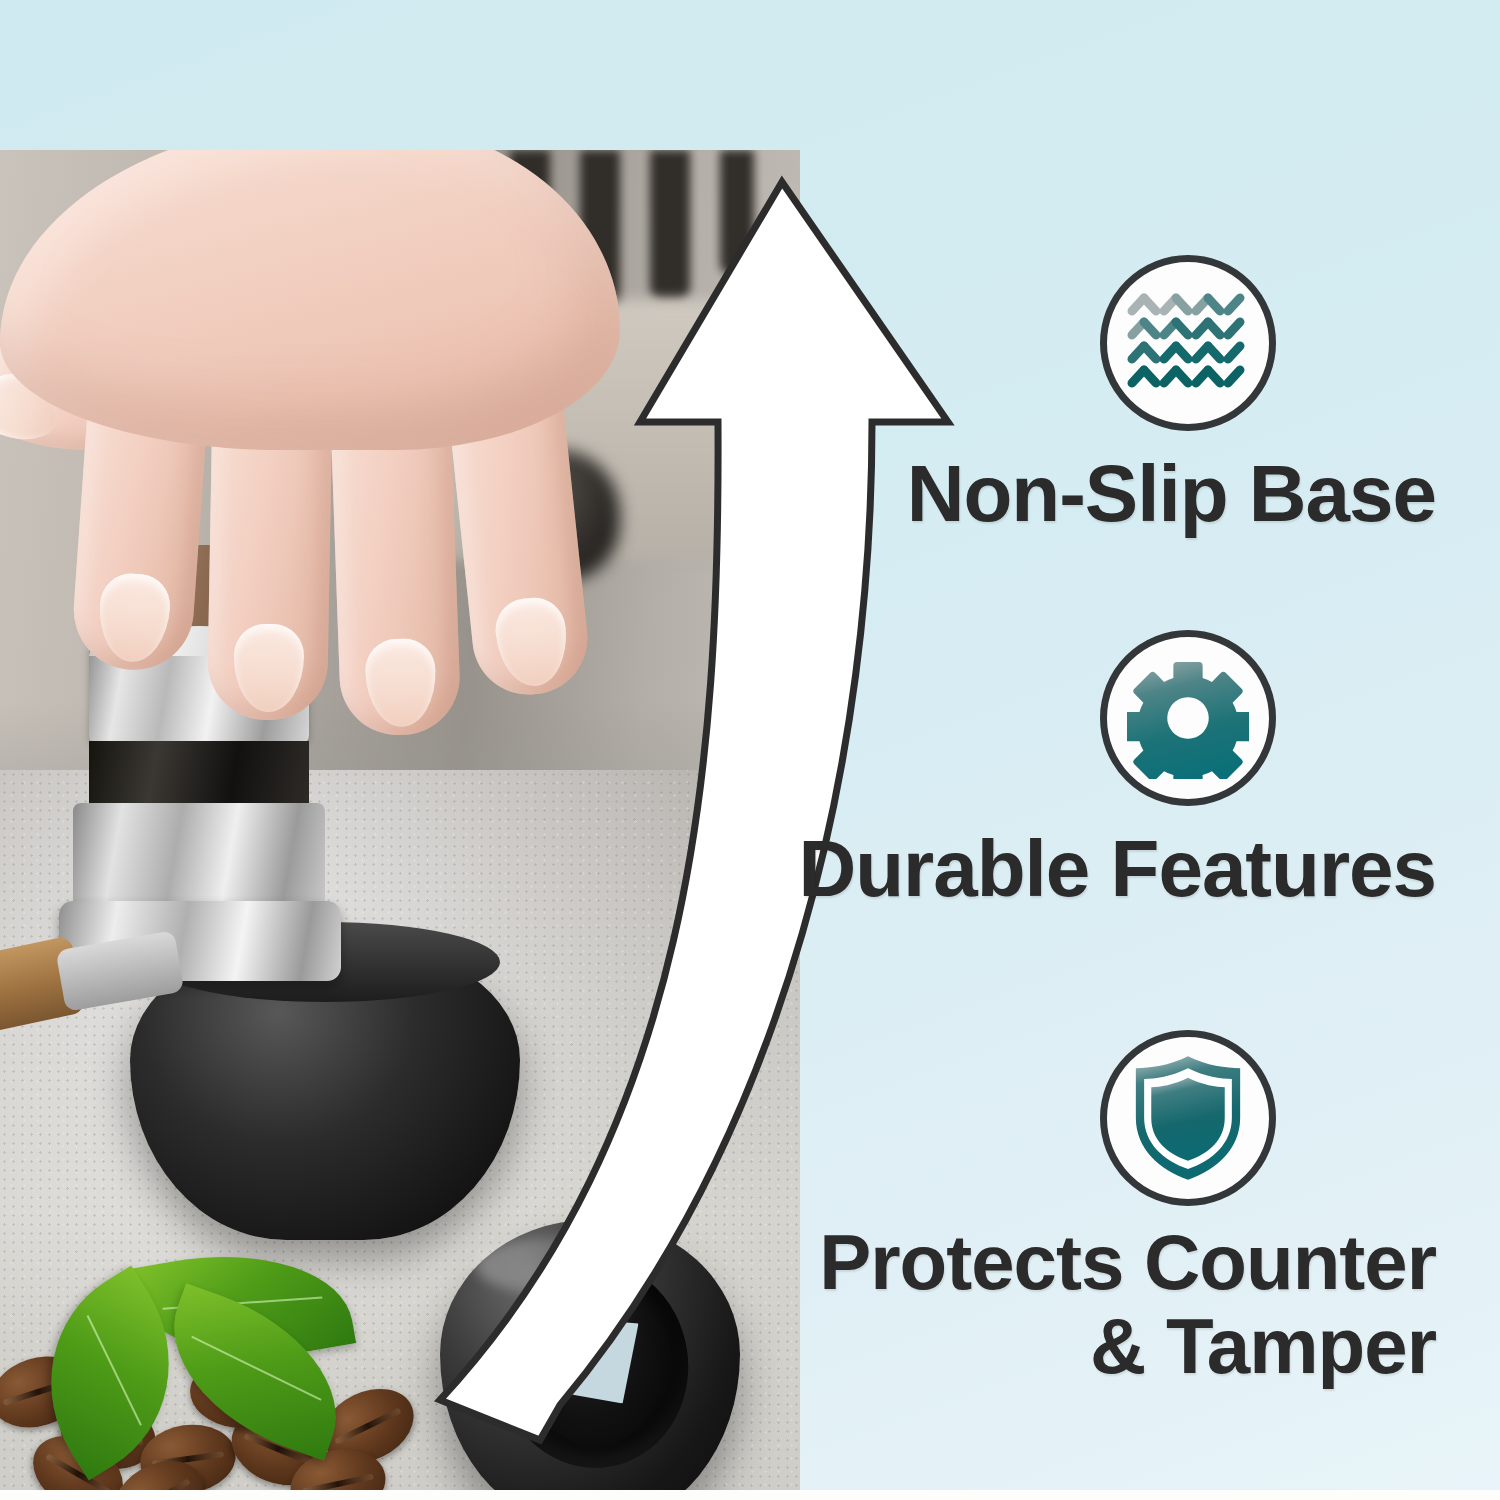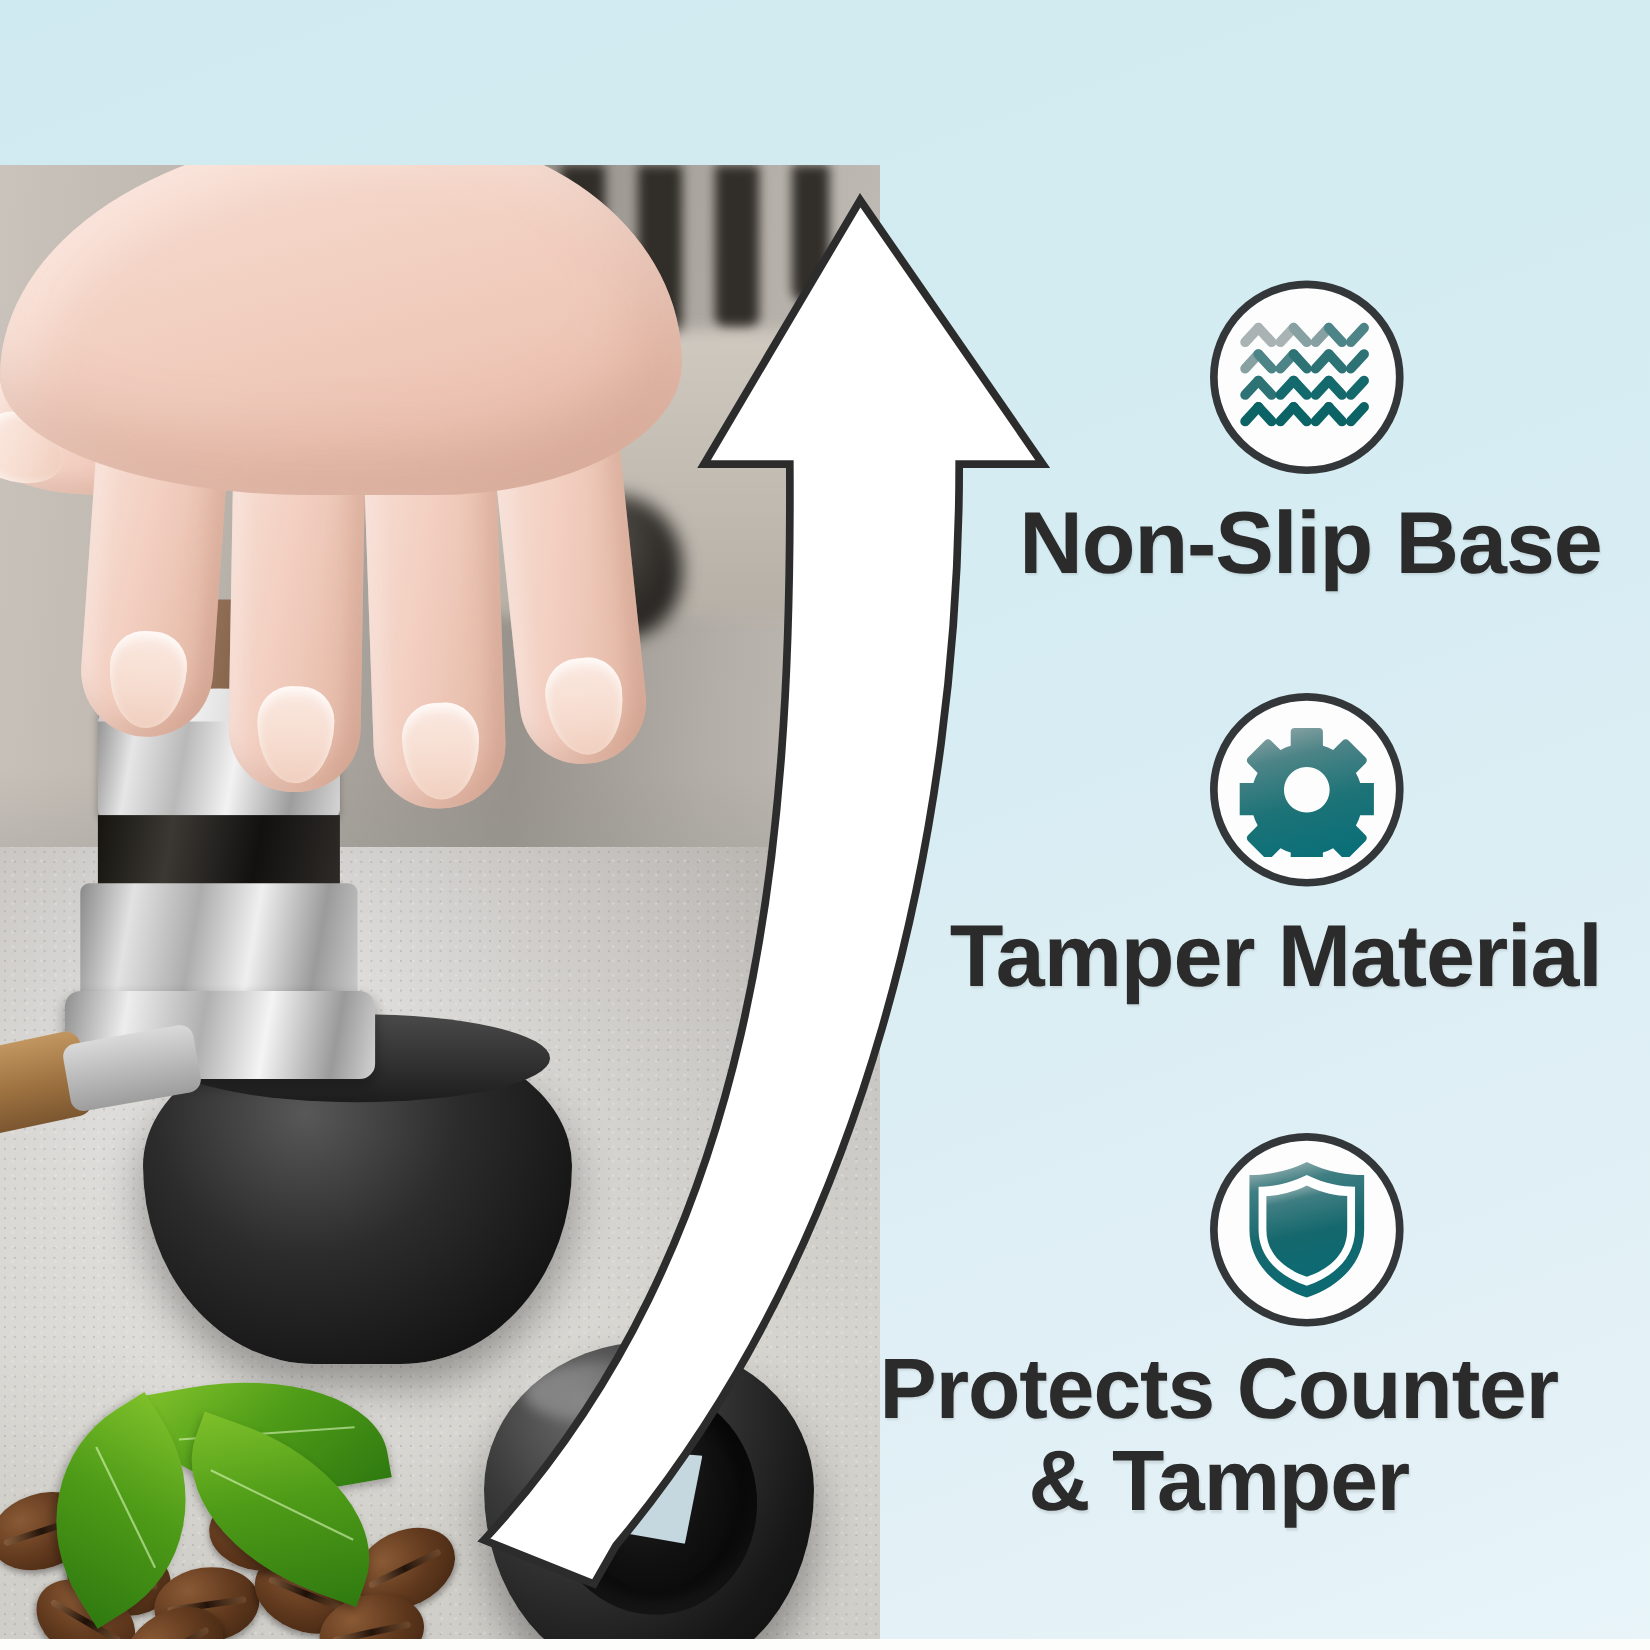--- a/index.html
+++ b/index.html
@@ -328,7 +328,7 @@
     top: 198px;
     width: 740px;
     text-align: right;
-    padding-right: 44px;
+    padding-right: 64px;
     box-sizing: border-box;
     color: #2b2b2b;
     font-size: 80px;

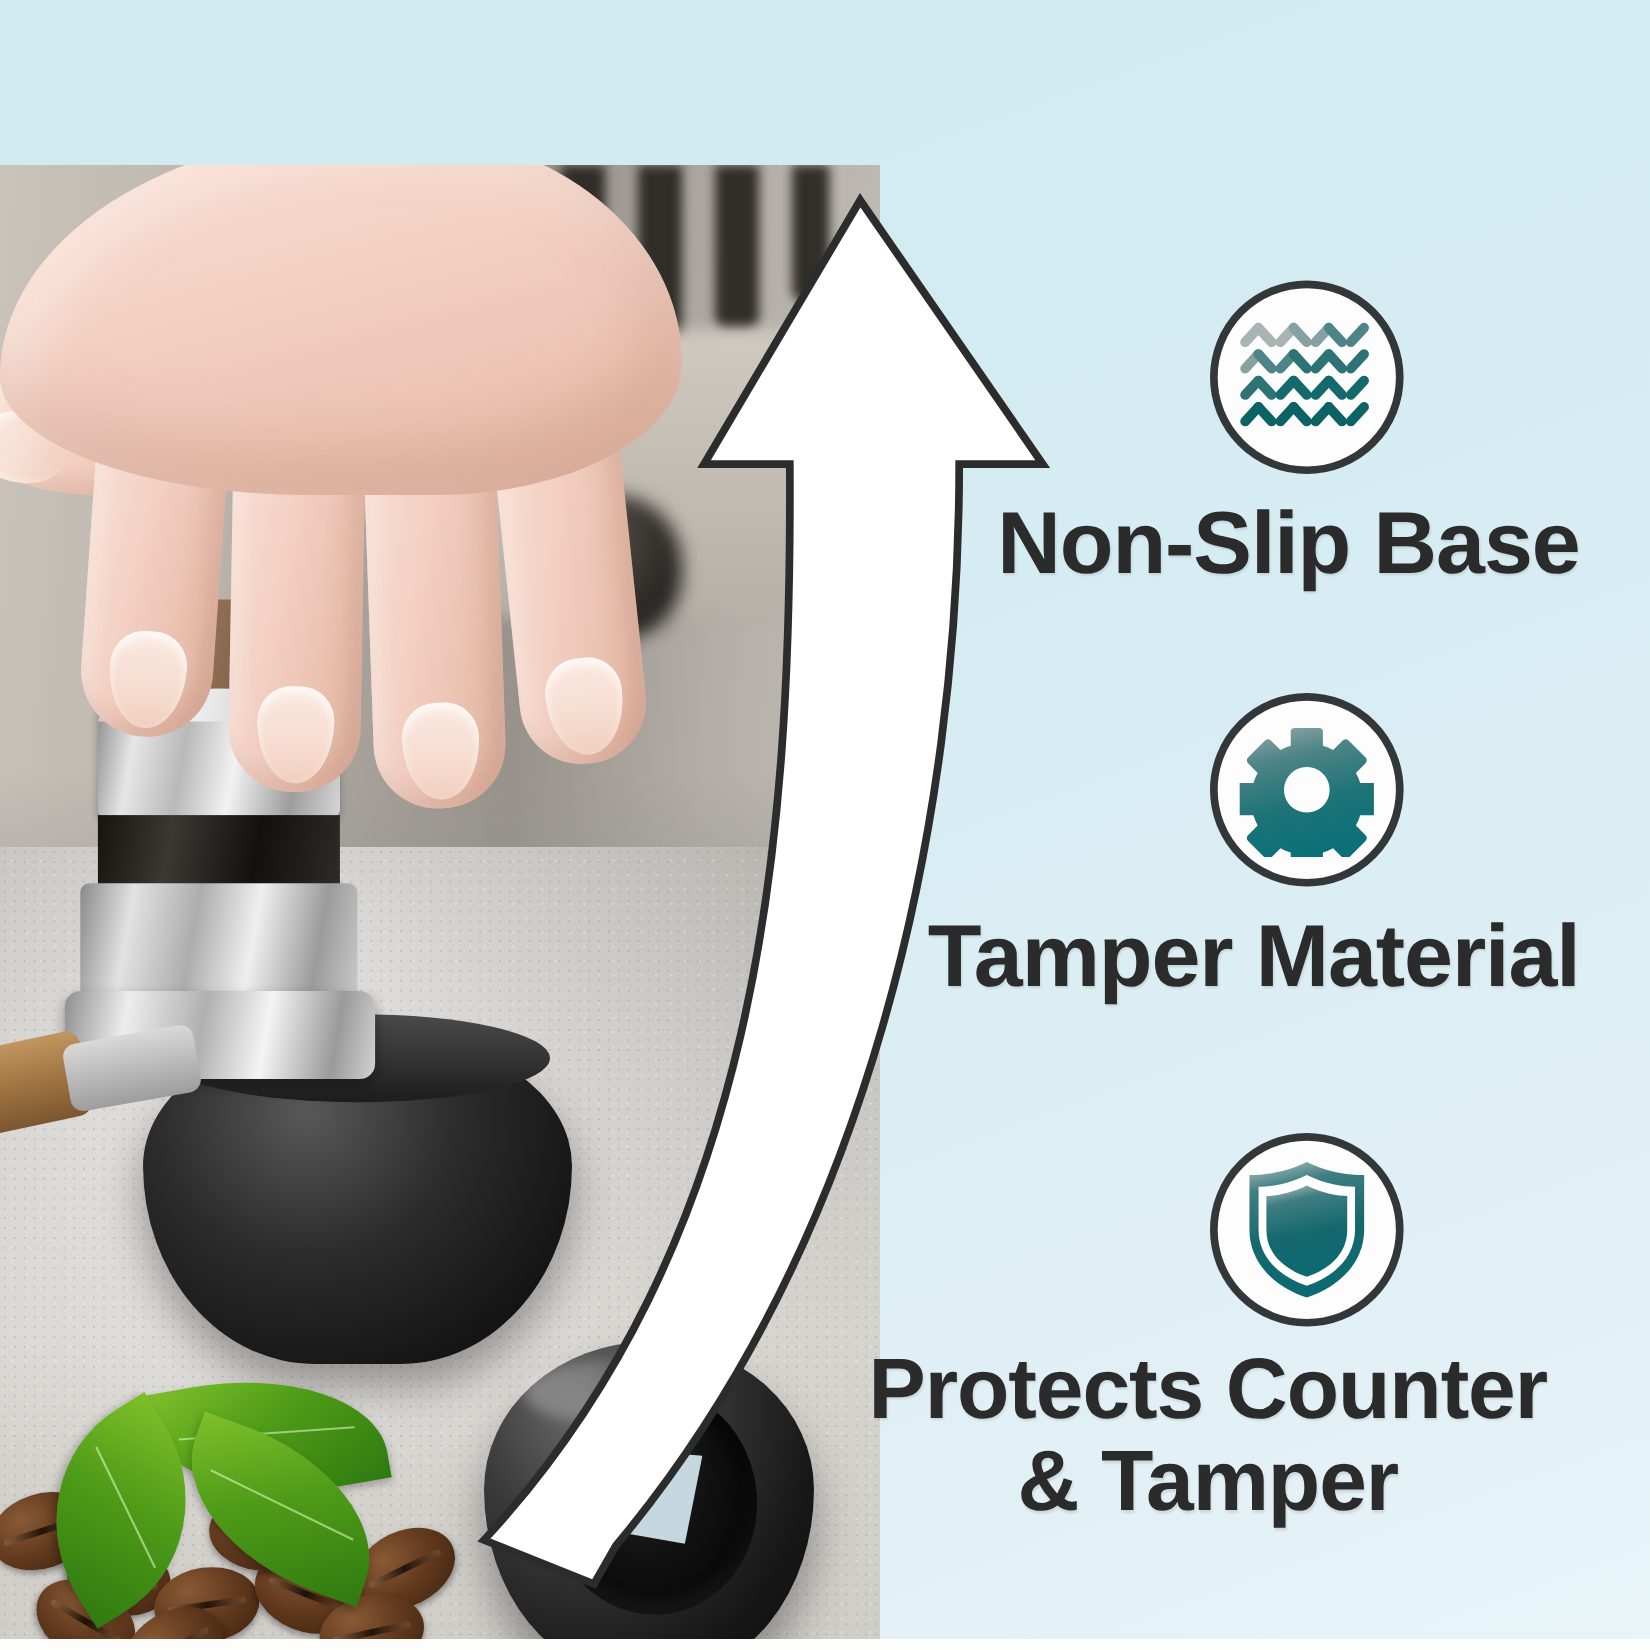--- a/index.html
+++ b/index.html
@@ -501,7 +501,7 @@
             M50 33 a17 17 0 1 0 0.01 0 z" fill-rule="evenodd"></path>
         </svg>
       </div>
-      <div class="feature-label">Tamper Material</div>
+      <div class="feature-label">Durable Features</div>
     </div>
 
     <div class="feature feature-3">

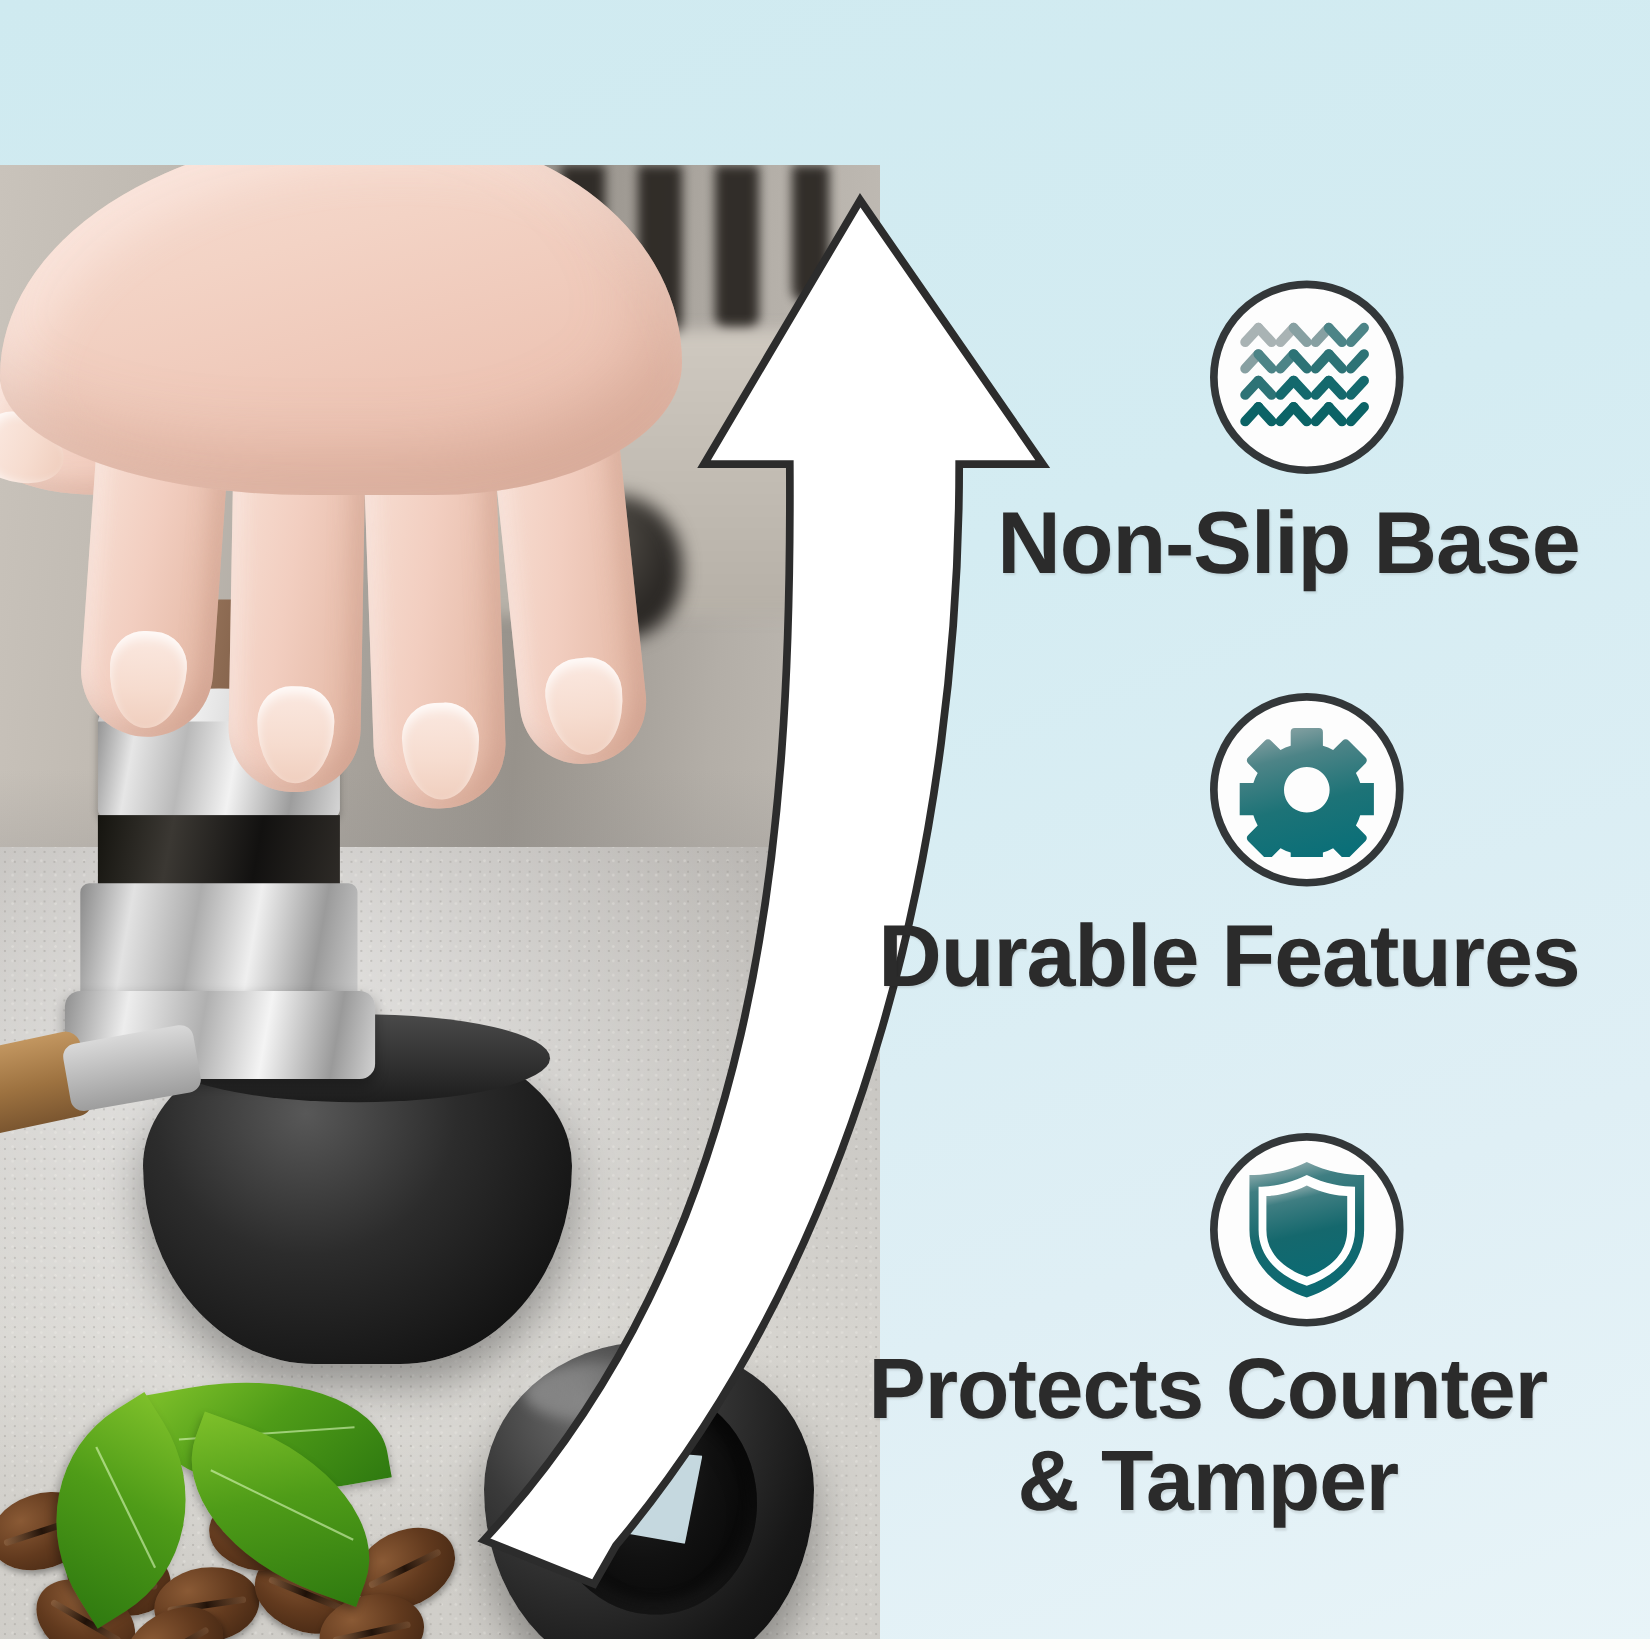--- a/index.html
+++ b/index.html
@@ -339,7 +339,7 @@
     text-shadow: 1px 2px 2px rgba(0,0,0,.10);
     white-space: pre-line;
   }
-  .feature-3 .feature-label { top: 190px; font-size: 78px; line-height: 1.08; text-align: center; }
+  .feature-3 .feature-label { top: 190px; font-size: 78px; line-height: 1.08; }
 </style>
 </head>
 <body>

